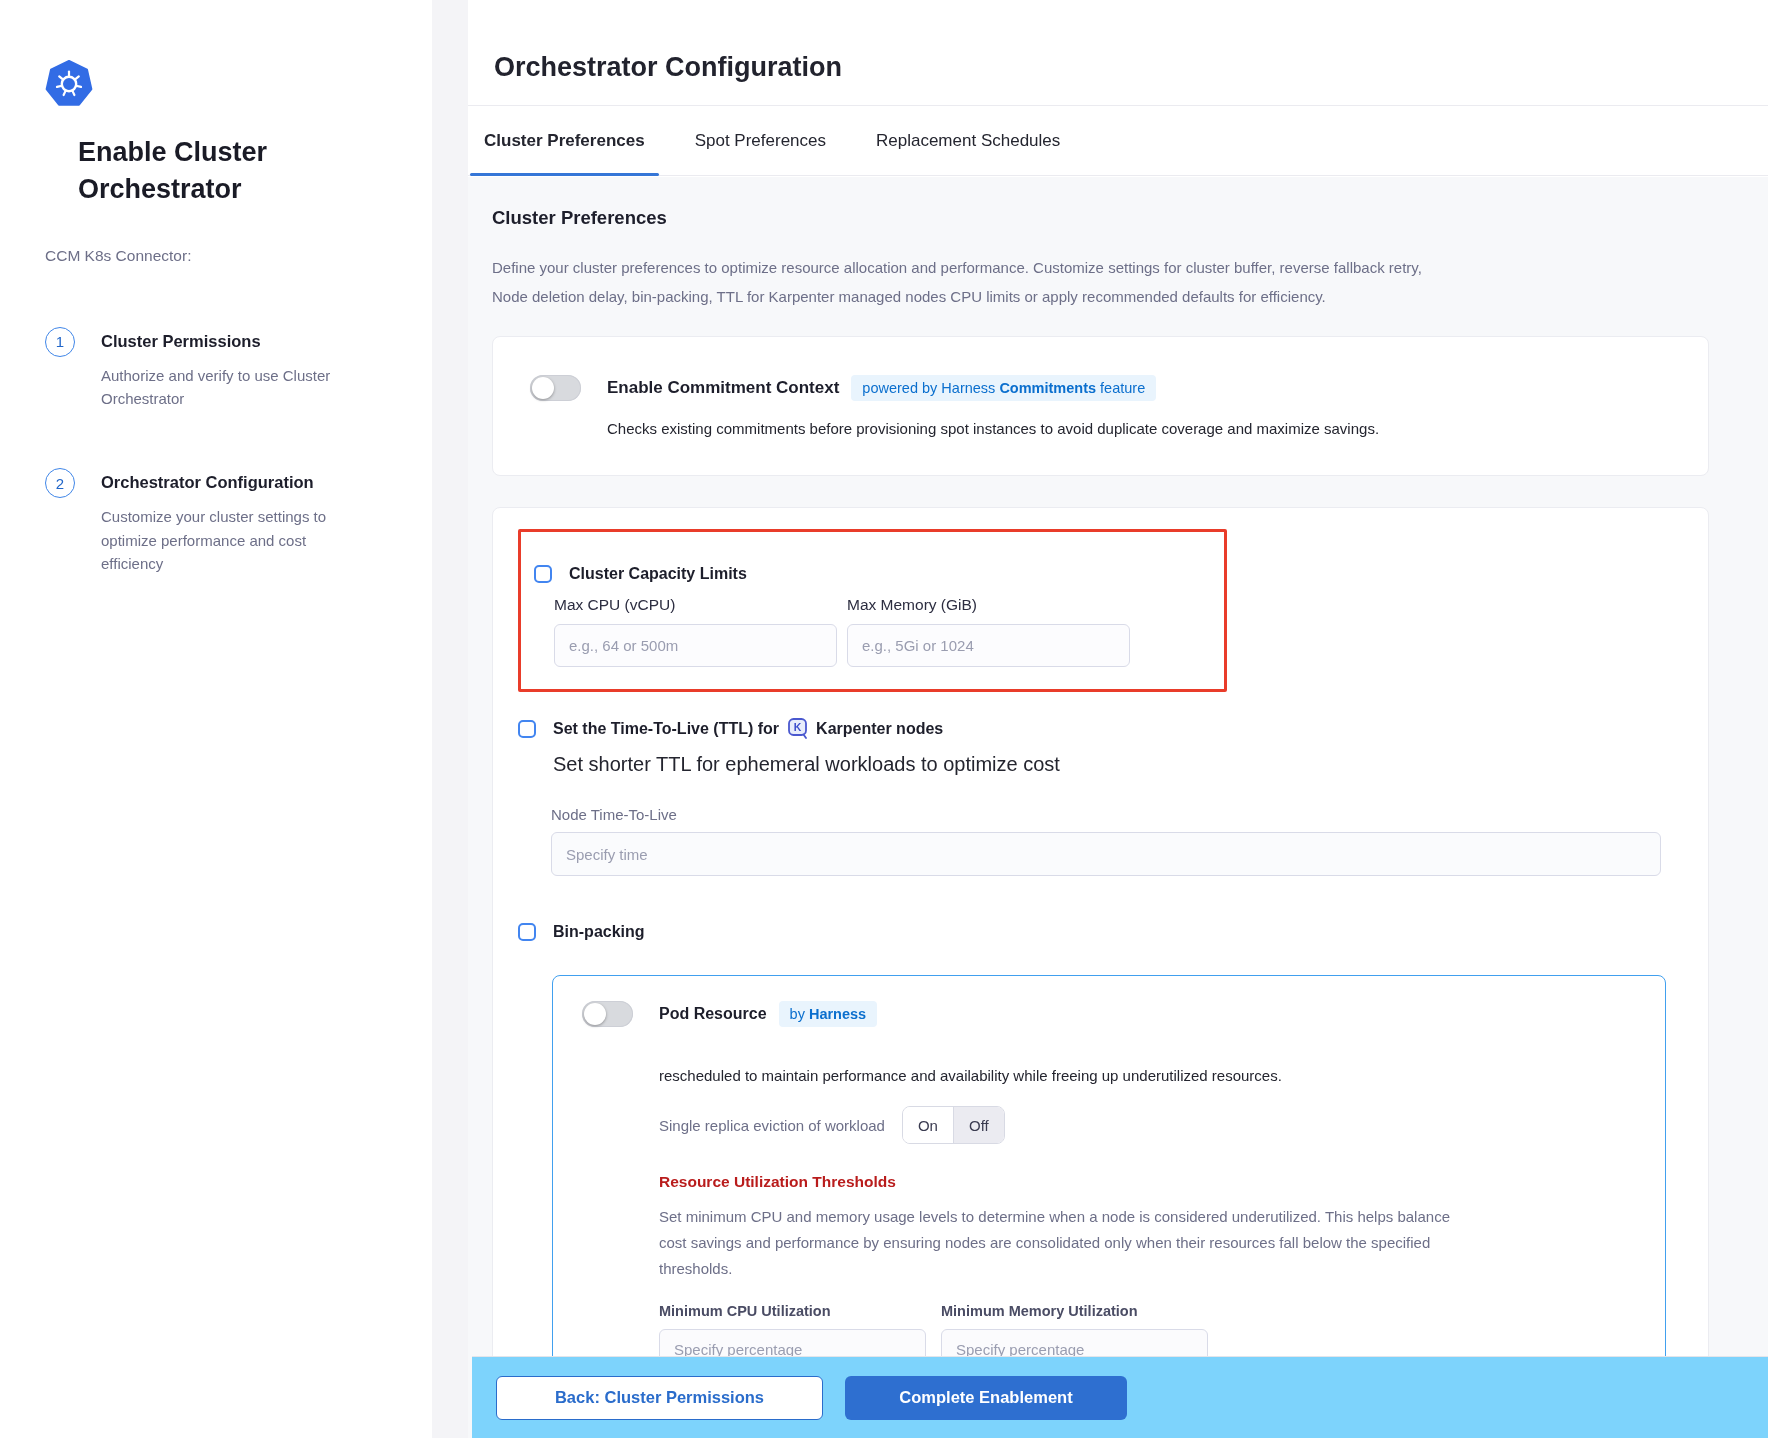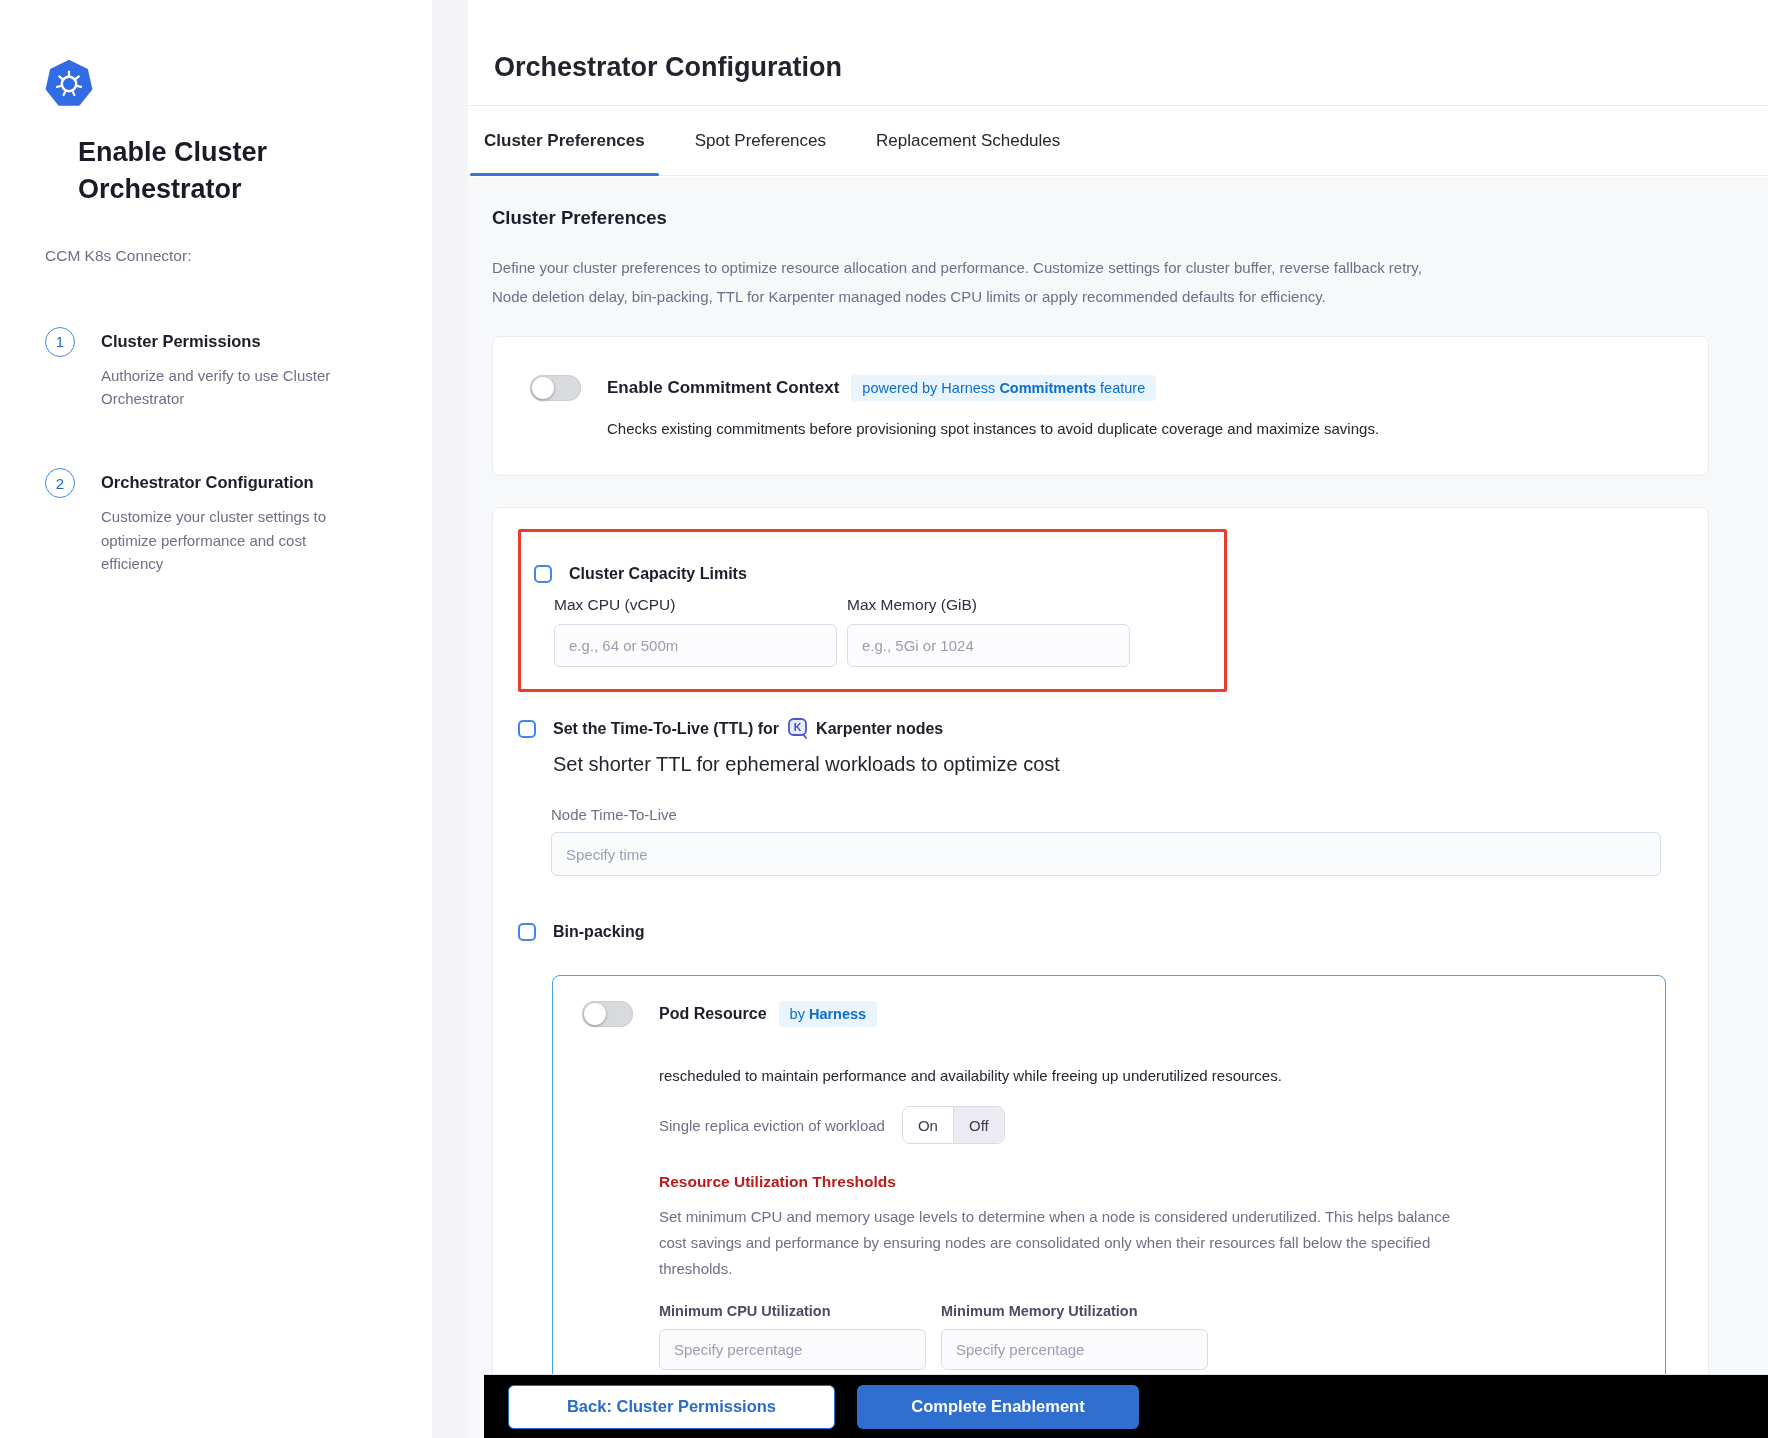--- a/index.html
+++ b/index.html
@@ -92,7 +92,7 @@
   .util-fields { display:flex; margin:10px 0 0 77px; gap:15px; }
   .tinput.util { width:267px; height:41px; background:#fbfbfd; }
 
-  .footer { position:absolute; left:16px; right:0; bottom:0; height:64px; background:#000000;
+  .footer { position:absolute; left:4px; right:0; bottom:0; height:82px; background:#7dd3fc;
     border-top:1px solid #e4e5ea; display:flex; align-items:center; padding-left:24px; z-index:5; }
   .btn { height:44px; border-radius:6px; font-size:16.5px; font-weight:bold; cursor:pointer;
     display:flex; align-items:center; justify-content:center;

